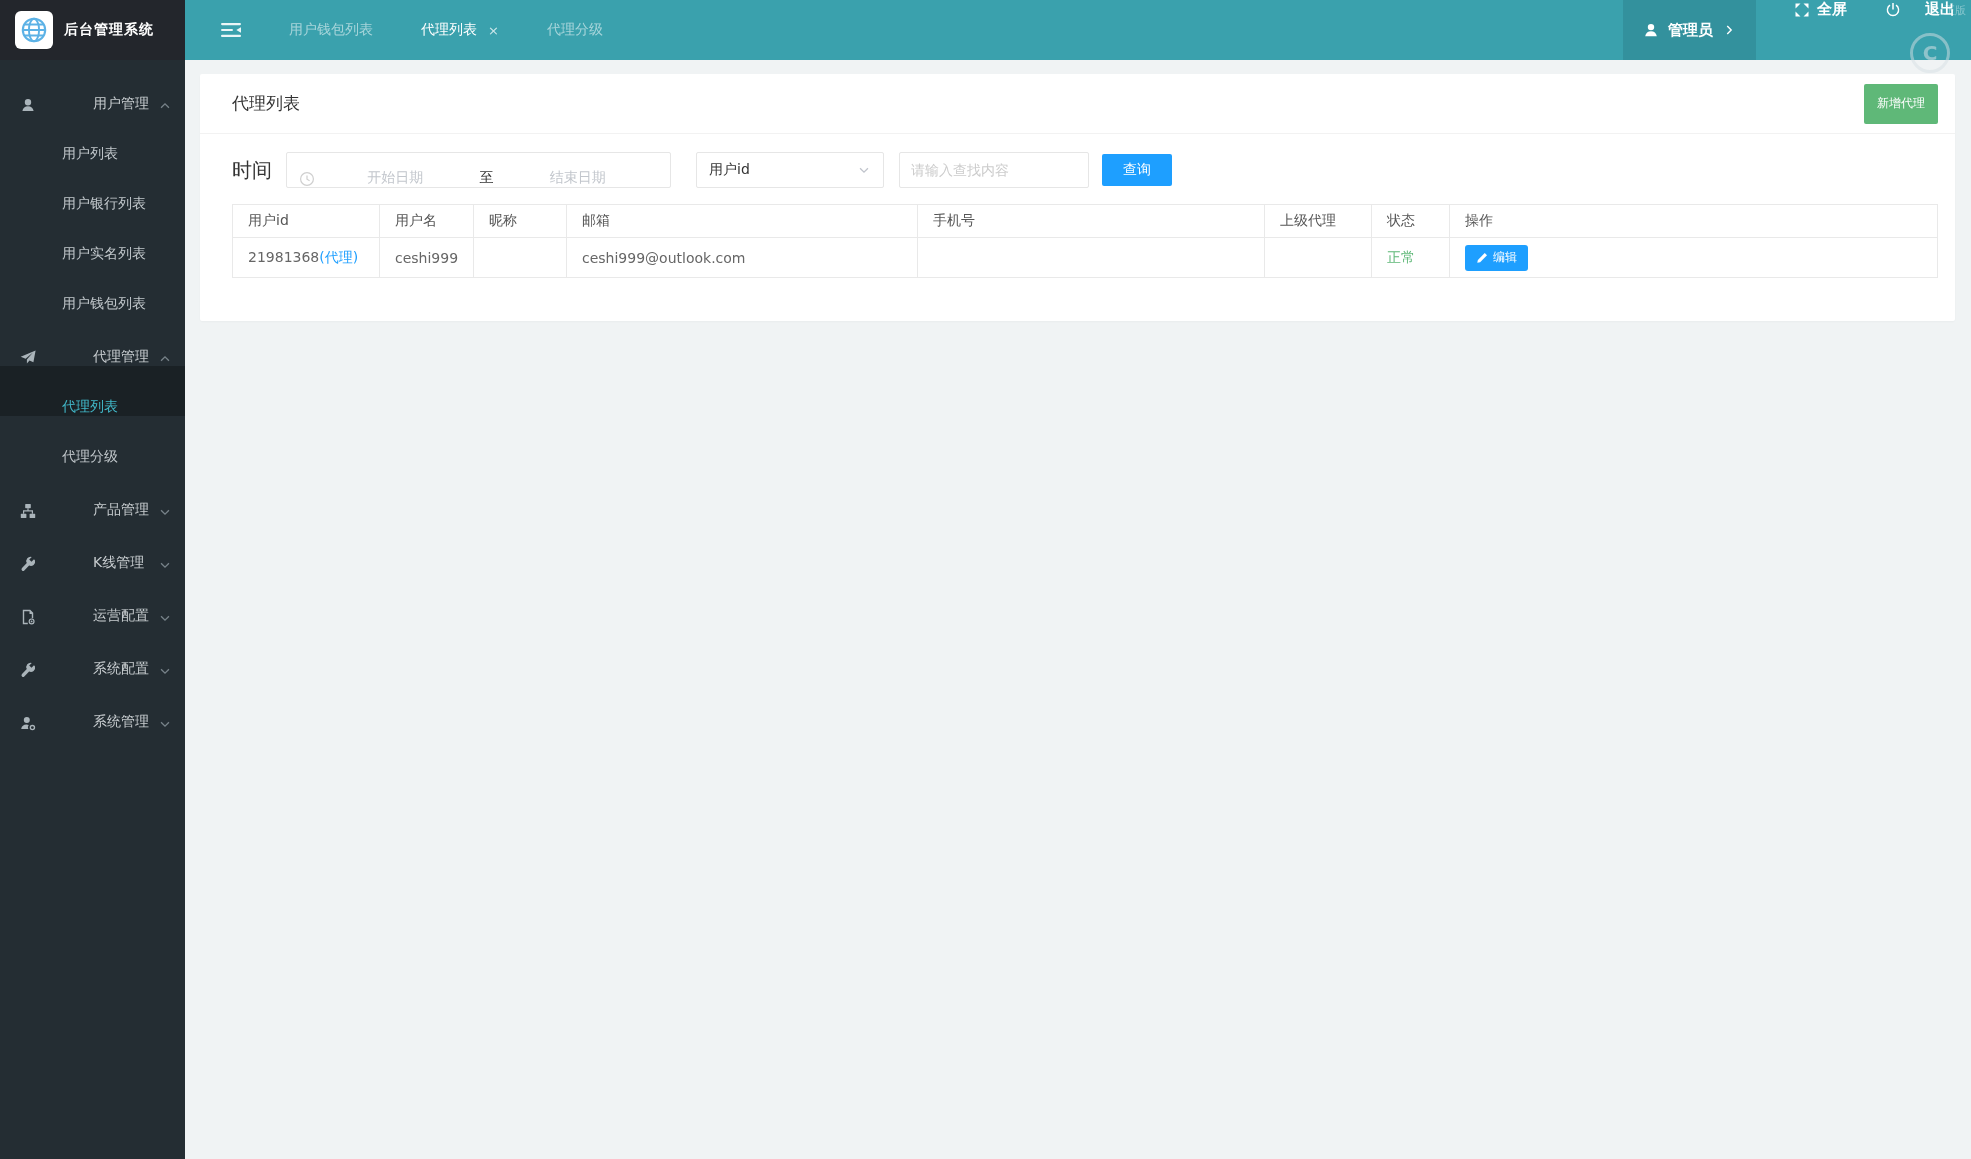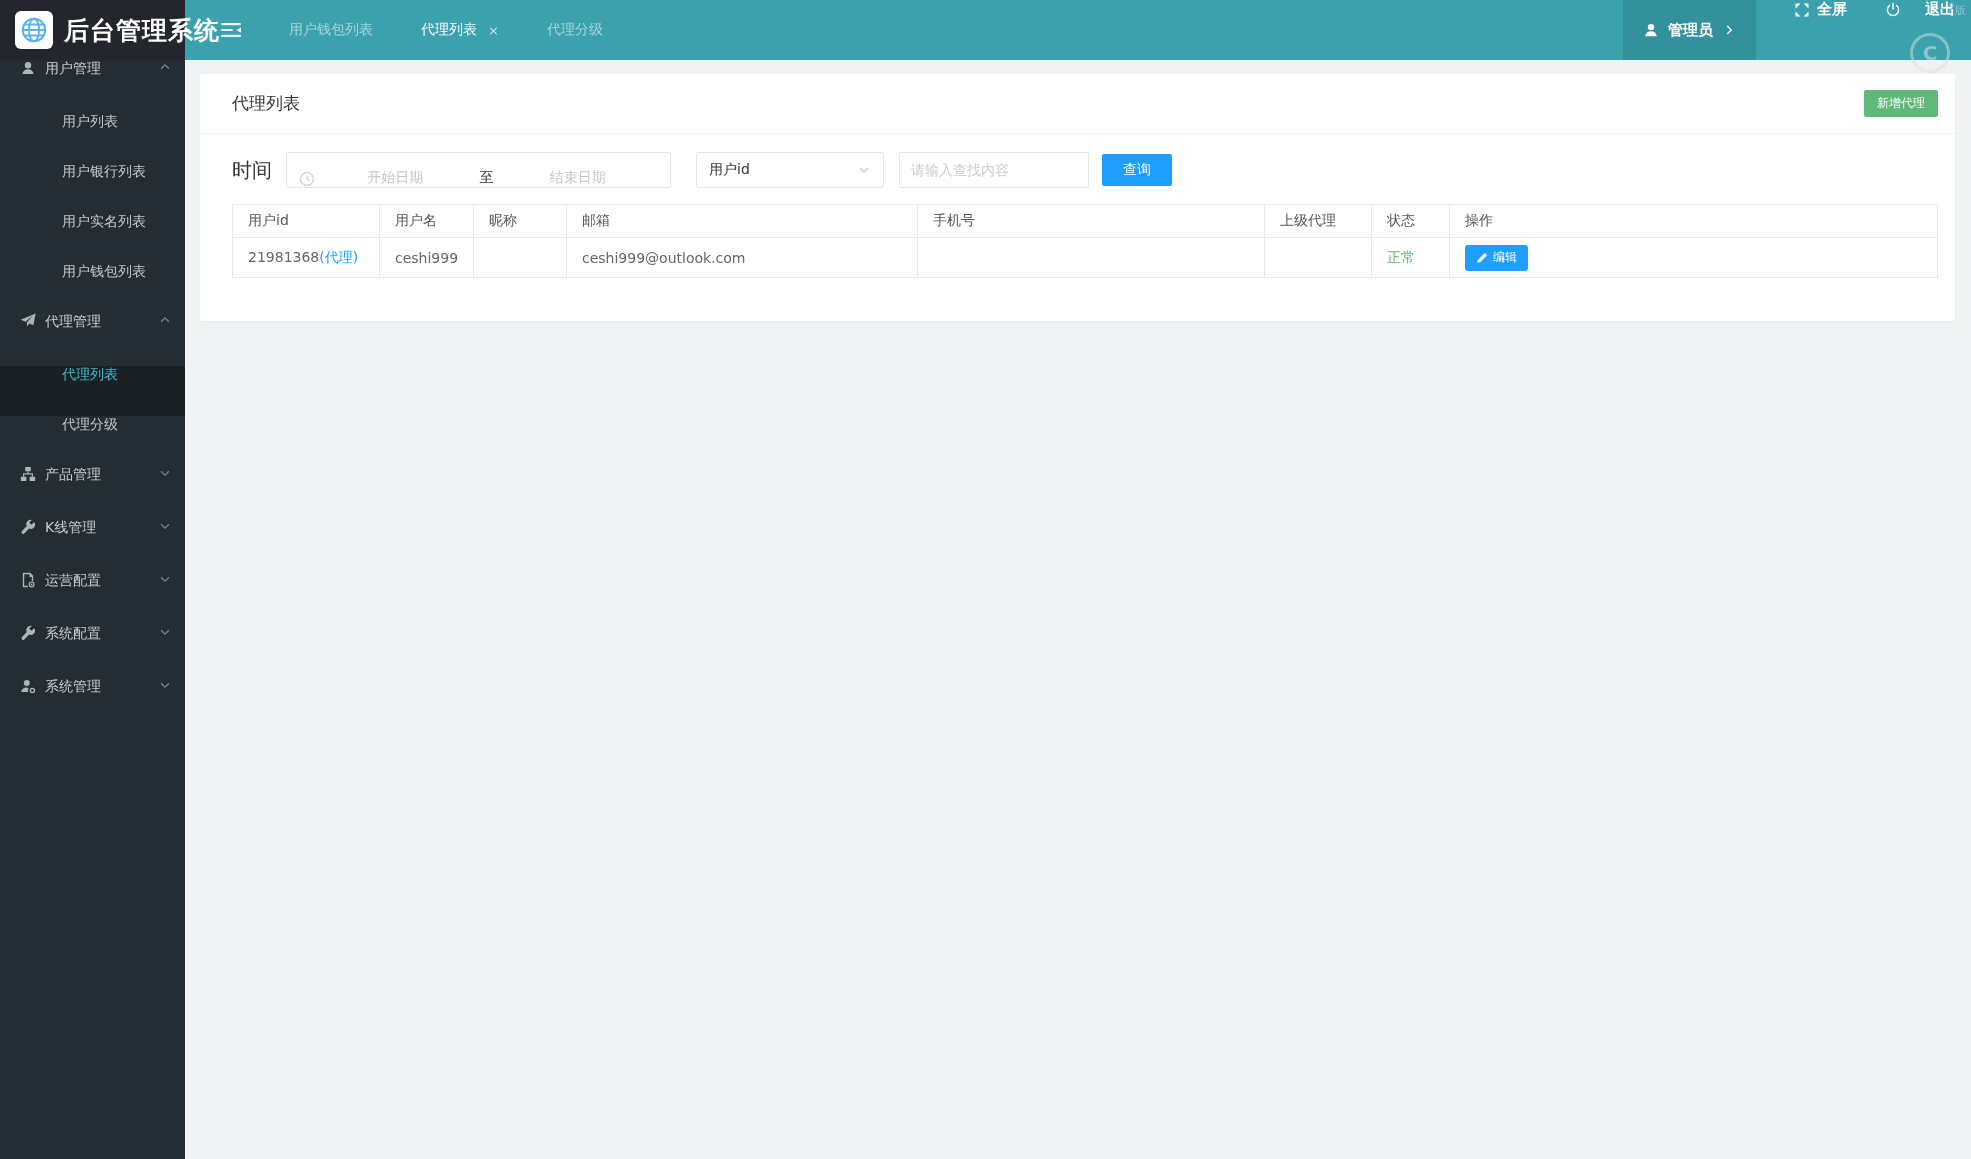--- a/index.html
+++ b/index.html
@@ -10,7 +10,7 @@
   .header { position:absolute; top:0; left:0; right:0; height:60px; background:#3aa1ad; display:flex; z-index:3; }
   .logo { width:185px; height:60px; background:#23262c; display:flex; align-items:center; padding-left:15px; flex:none; }
   .logo-badge { width:38px; height:38px; background:#fff; border-radius:6px; display:flex; align-items:center; justify-content:center; color:#5cb2e6; flex:none; }
-  .logo-title { color:#fff; font-size:25px; font-weight:bold; margin-left:11px; letter-spacing:1px; white-space:nowrap; }
+  .logo-title { color:#fff; font-size:14px; font-weight:bold; margin-left:11px; letter-spacing:1px; white-space:nowrap; }
   .hamburger { margin-left:36px; display:flex; align-items:center; color:#eaf6f7; cursor:pointer; }
   .tabs { display:flex; margin-left:24px; }
   .tab { display:flex; align-items:center; gap:11px; padding:0 24px; height:60px; font-size:14px; color:rgba(255,255,255,.55); cursor:pointer; white-space:nowrap; }

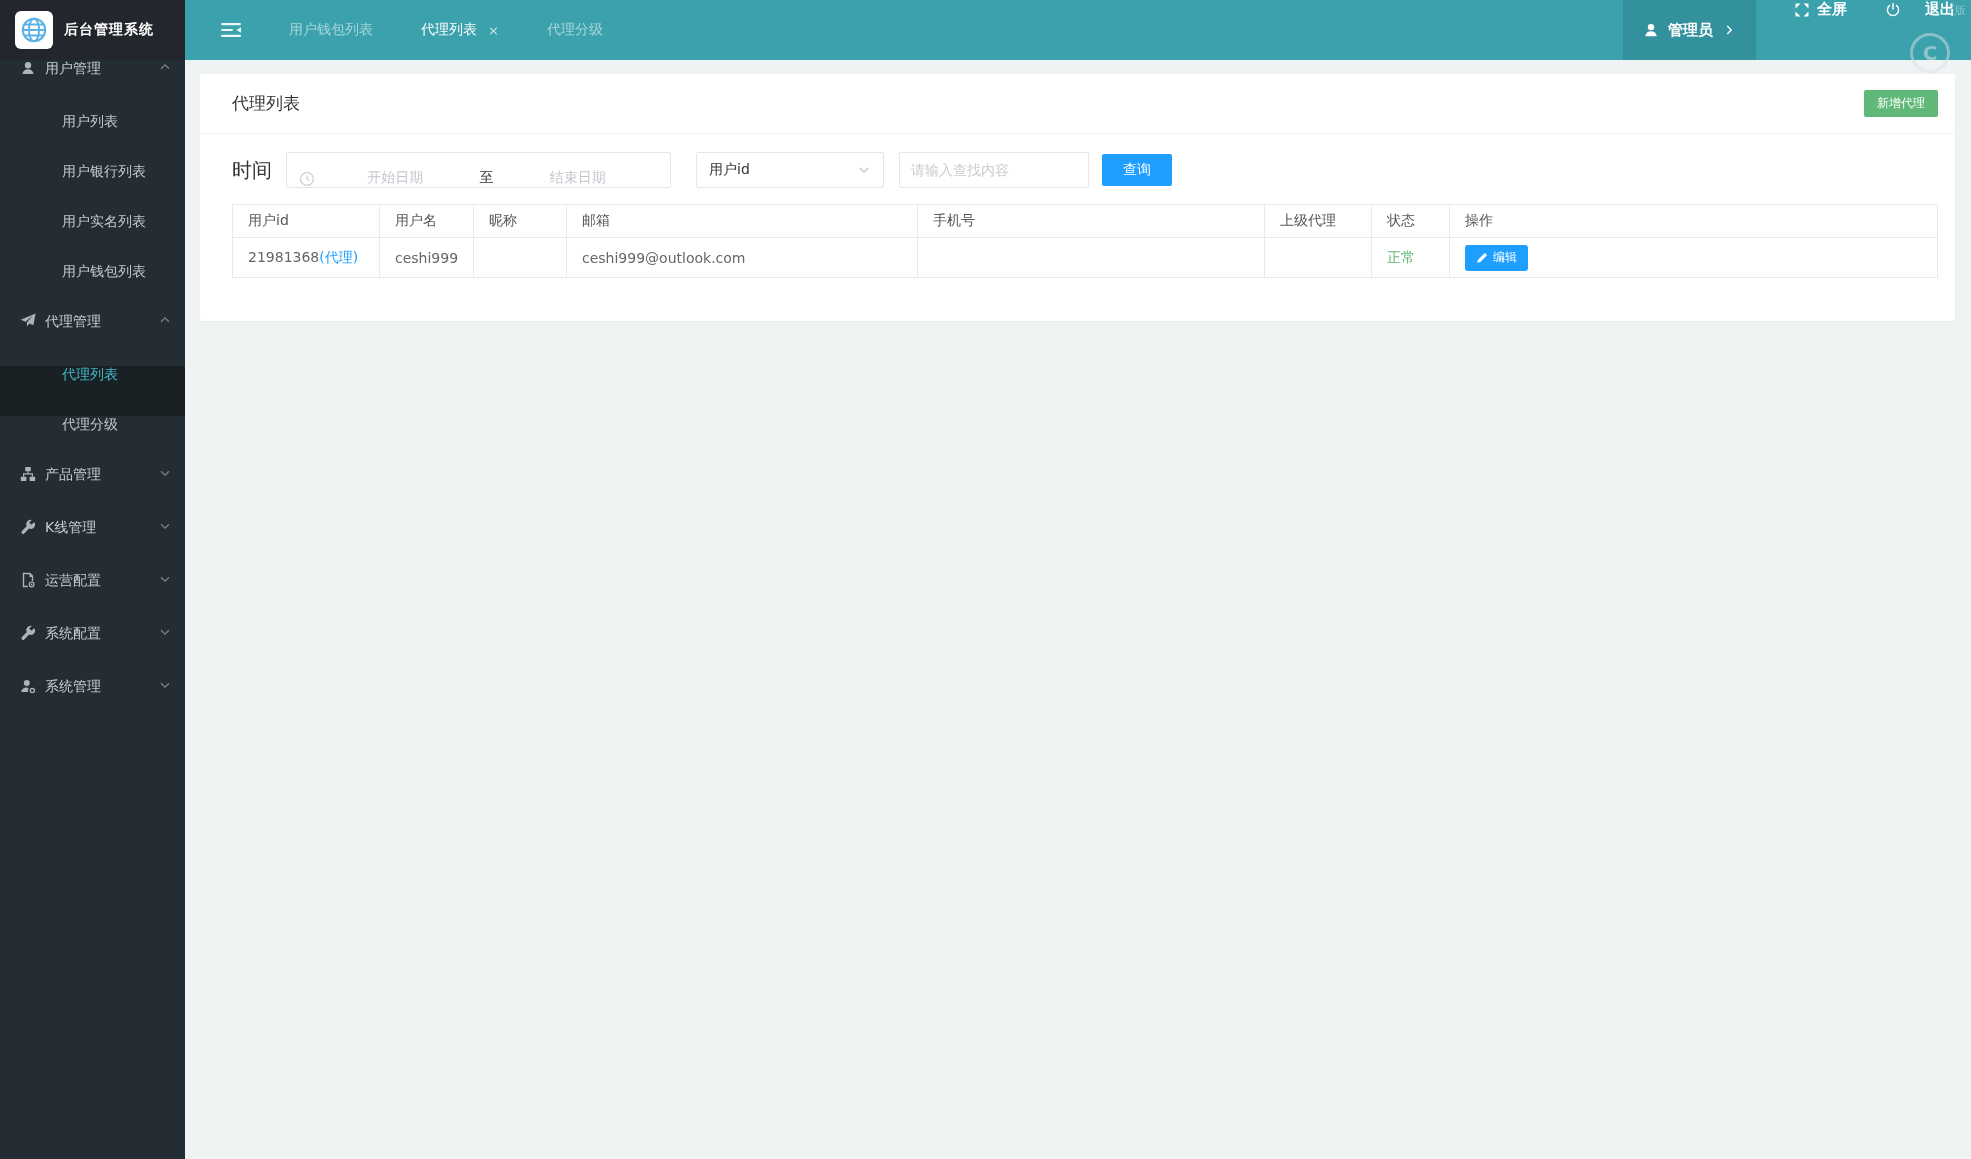--- a/index.html
+++ b/index.html
@@ -30,7 +30,7 @@
 
   
   .sidebar { position:absolute; top:60px; left:0; bottom:0; width:185px; background:#242d33; z-index:2; }
-  .side-item { position:relative; display:flex; align-items:flex-start; height:53px; padding-left:20px; cursor:pointer; }
+  .side-item { position:relative; display:flex; align-items:flex-end; height:53px; padding-left:20px; cursor:pointer;gap:48px; }
   .side-item .s-icon { width:16px; height:16px; margin-right:9px; color:#aab4ba; flex:none; }
   .side-item .s-label { font-size:14px; color:#c8cdd0; white-space:nowrap; }
   .side-item.sub { height:50px; padding-left:62px; }

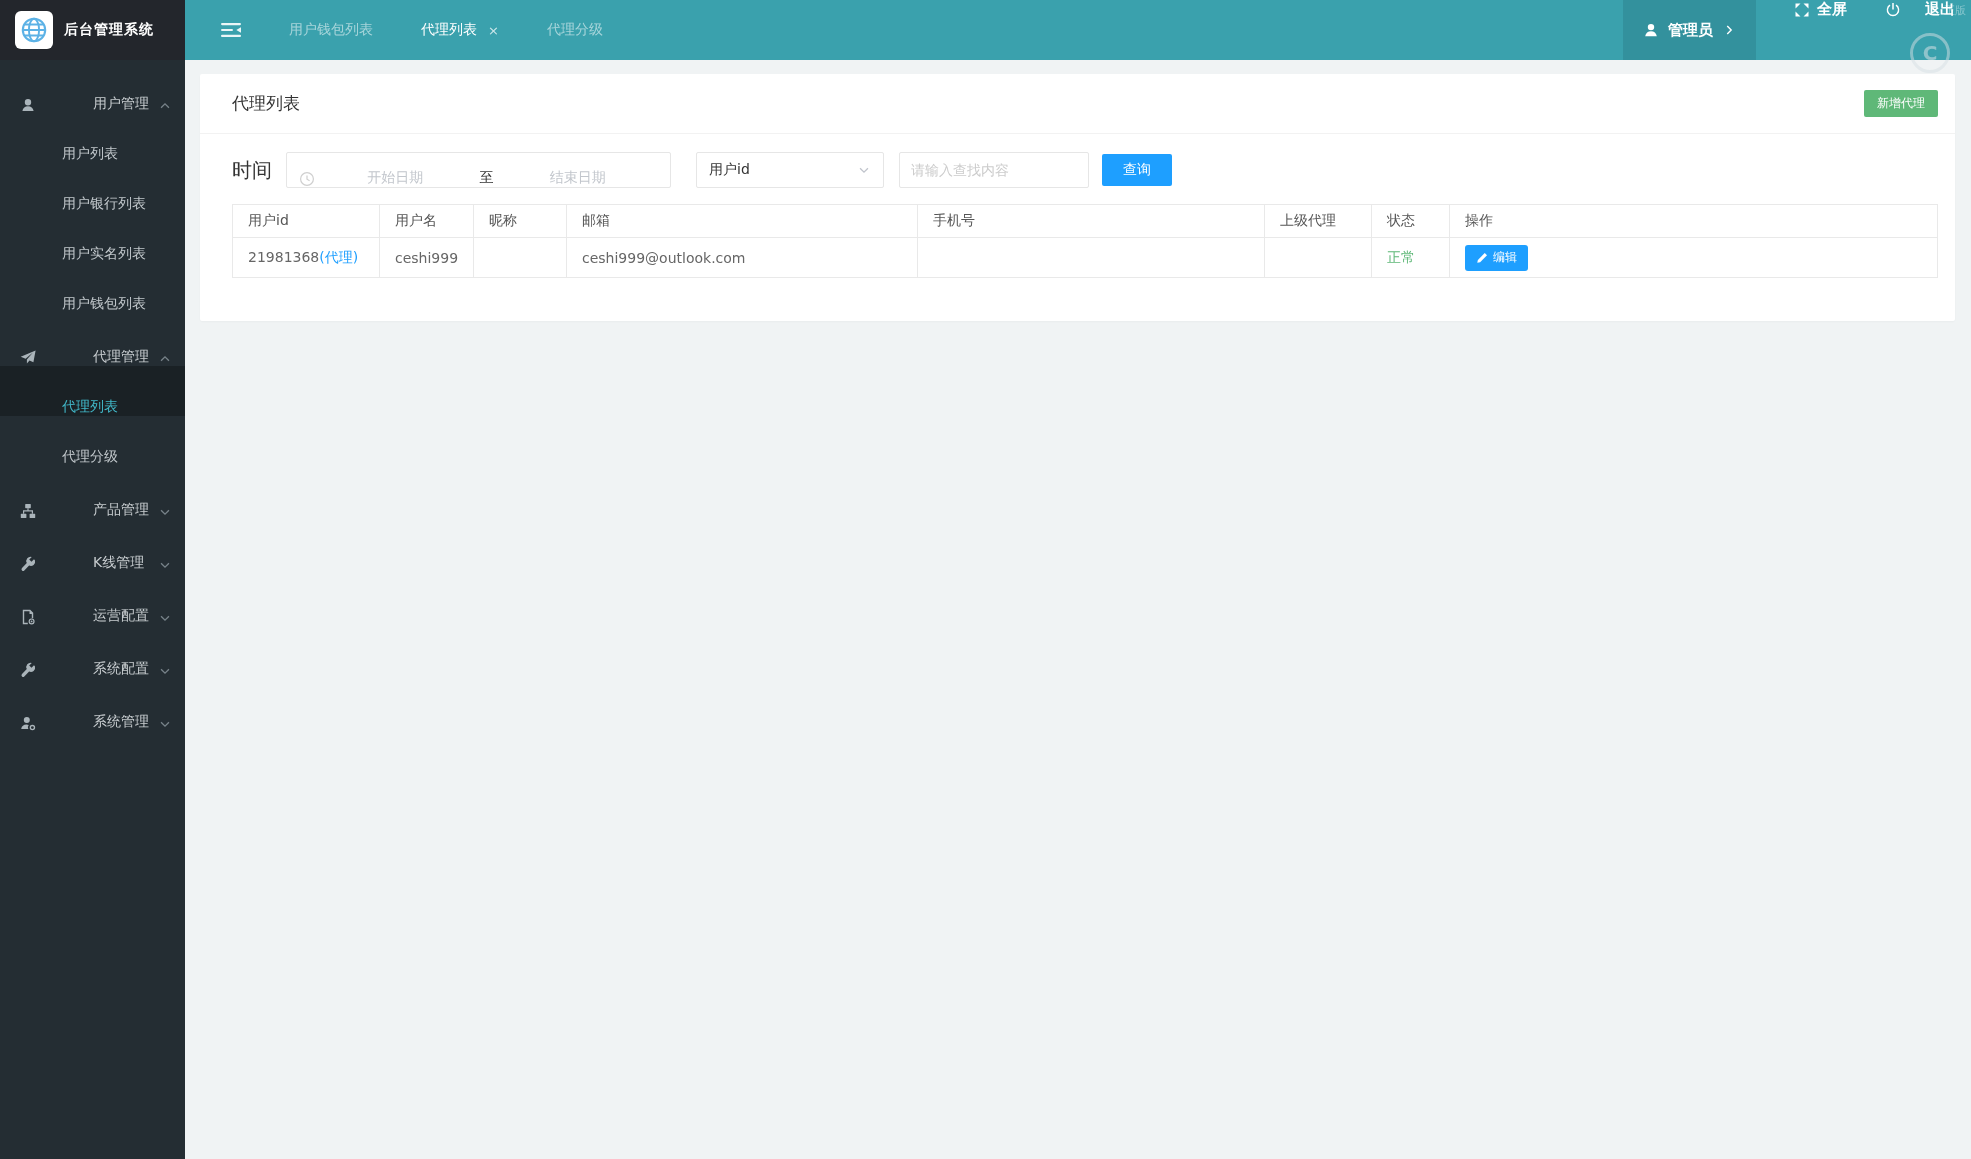--- a/index.html
+++ b/index.html
@@ -44,7 +44,7 @@
   .card { margin:14px 16px 0 15px; background:#fff; border-radius:2px; height:247px; box-shadow:0 1px 2px rgba(0,0,0,.03); }
   .card-head { height:60px; border-bottom:1px solid #f2f2f2; display:flex; align-items:center; justify-content:space-between; padding:0 17px 0 32px; }
   .card-title { font-size:17px; color:#333; }
-  .add-btn { background:#5fb878; color:#fff; font-size:12px; height:27px; padding:0 13px; border:none; border-radius:2px; cursor:pointer; }
+  .add-btn { background:#5fb878; color:#fff; font-size:12px; height:40px; padding:0 13px; border:none; border-radius:2px; cursor:pointer; }
   .card-body { padding:18px 17px 0 32px; }
   .filter-row { display:flex; align-items:center; }
   .lbl-time { font-size:20px; color:#333; margin-right:14px; white-space:nowrap; }

